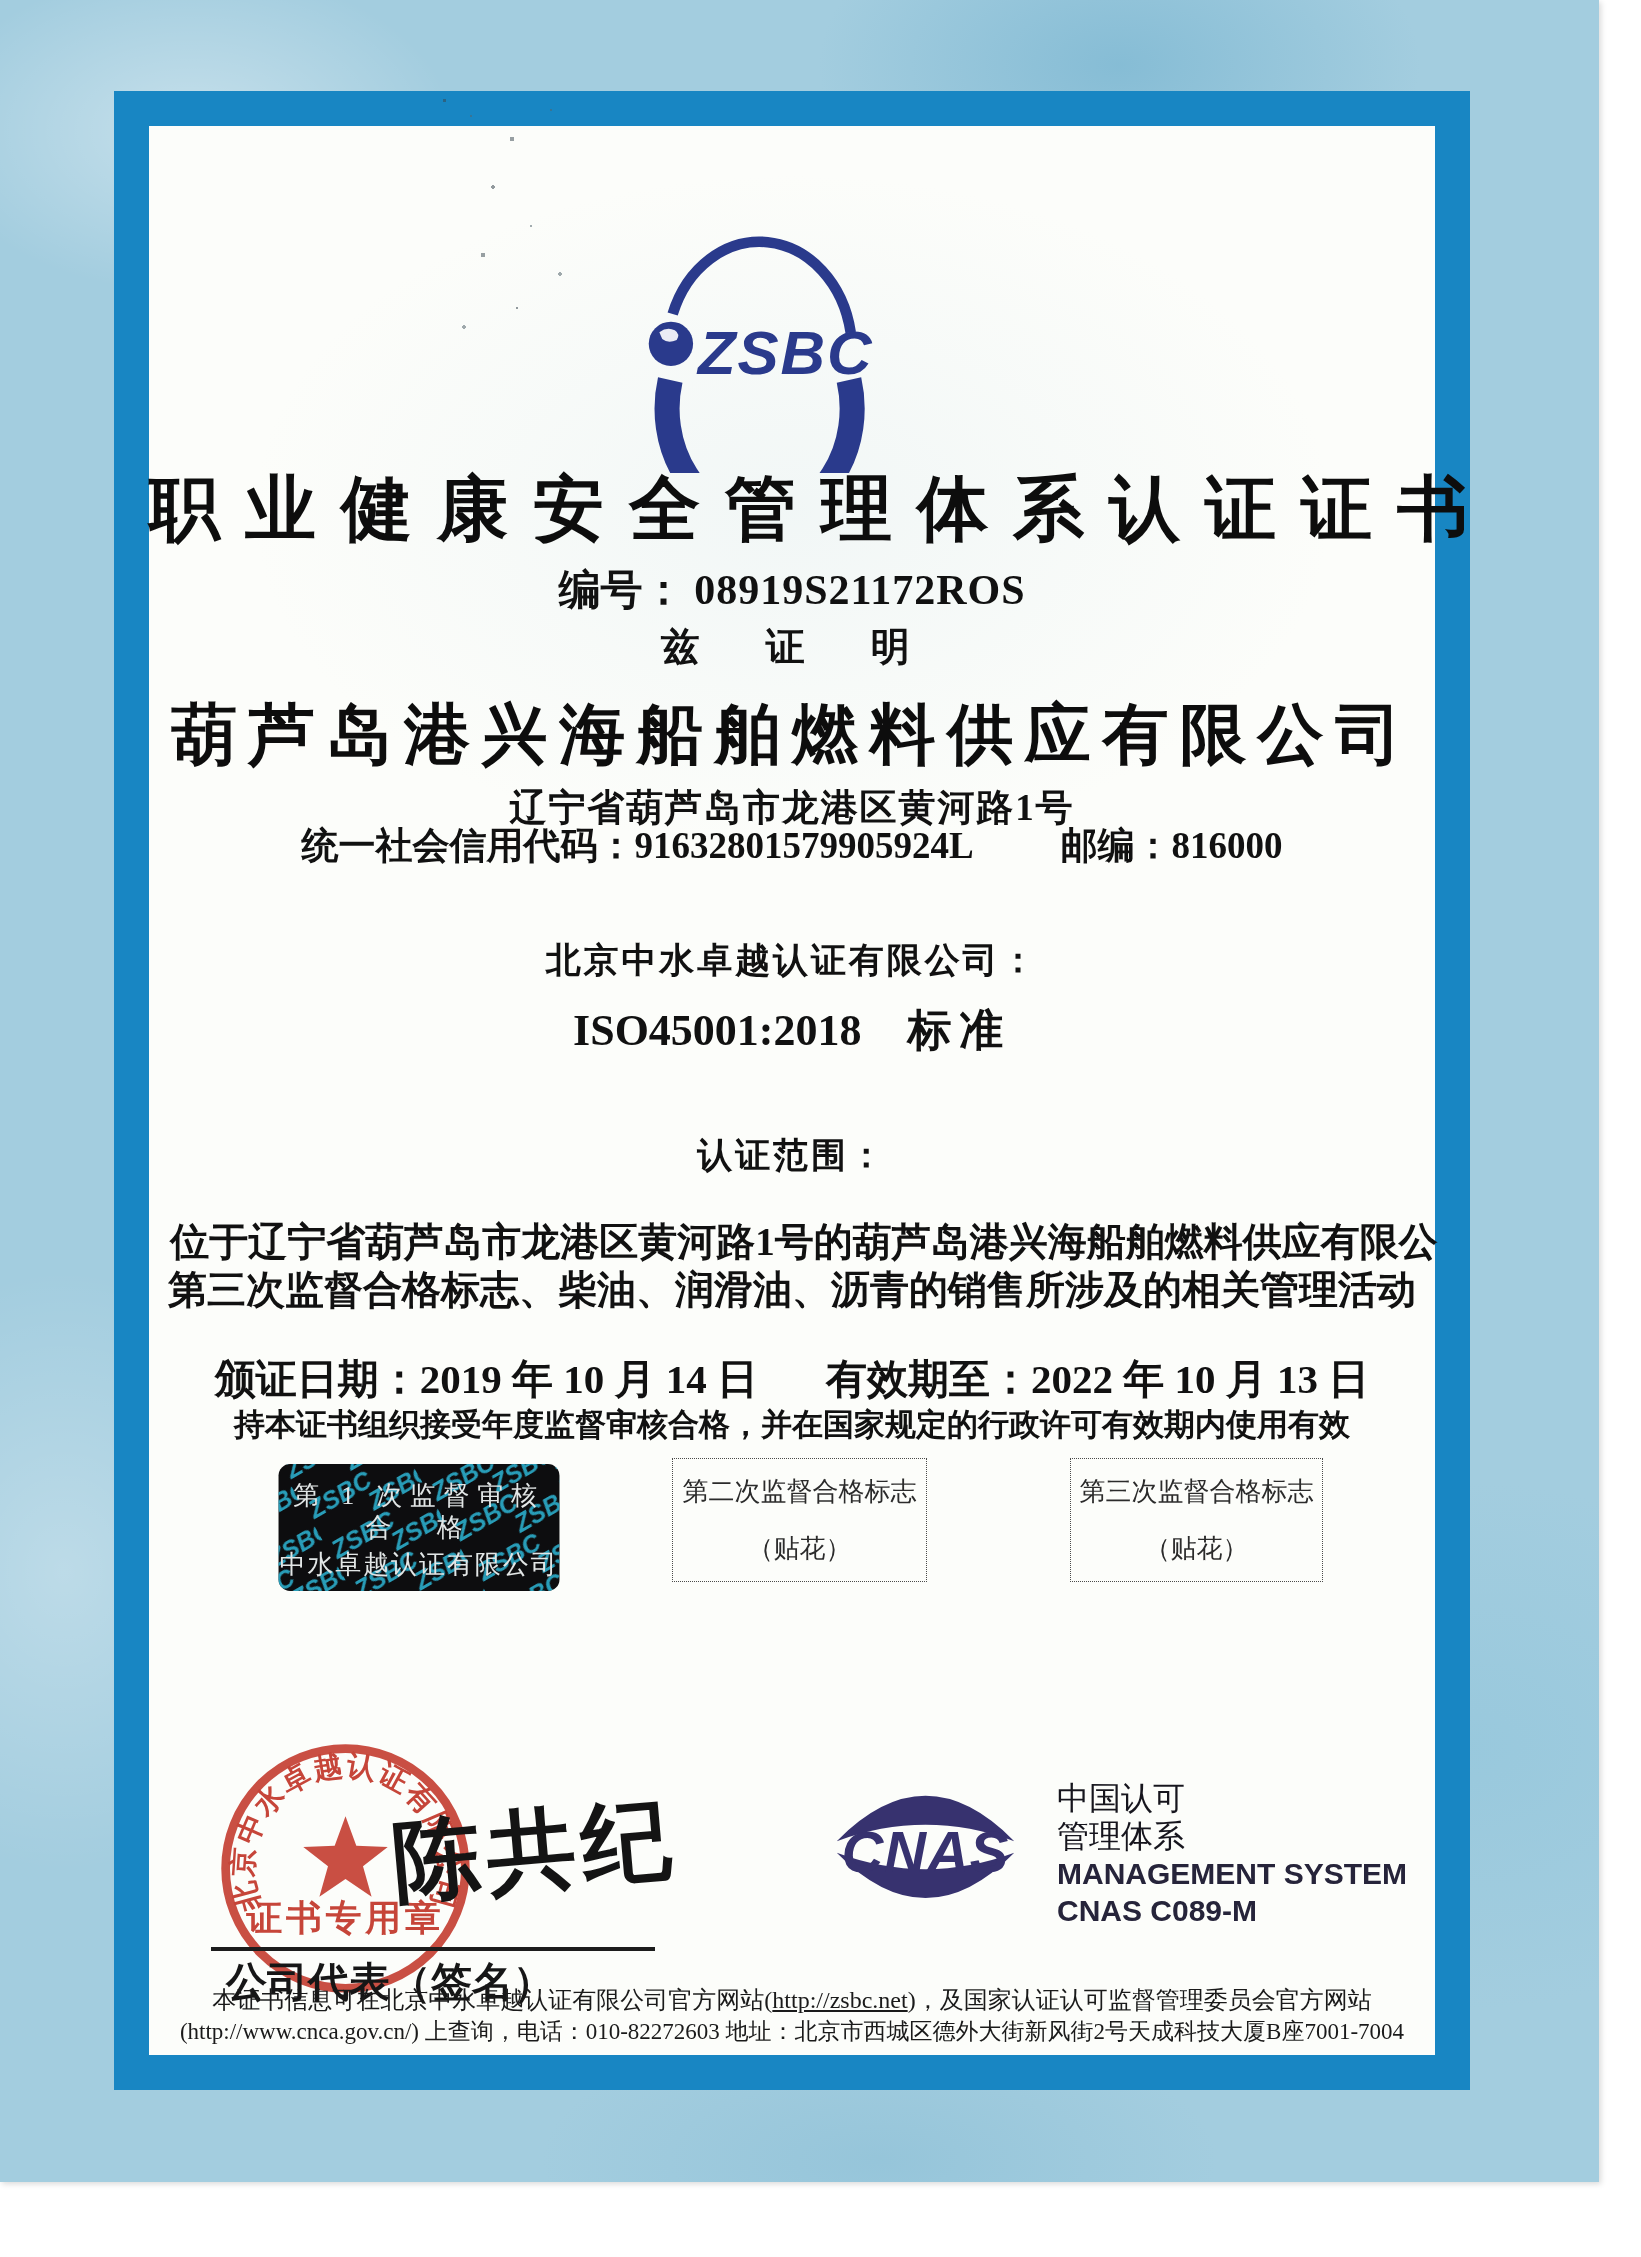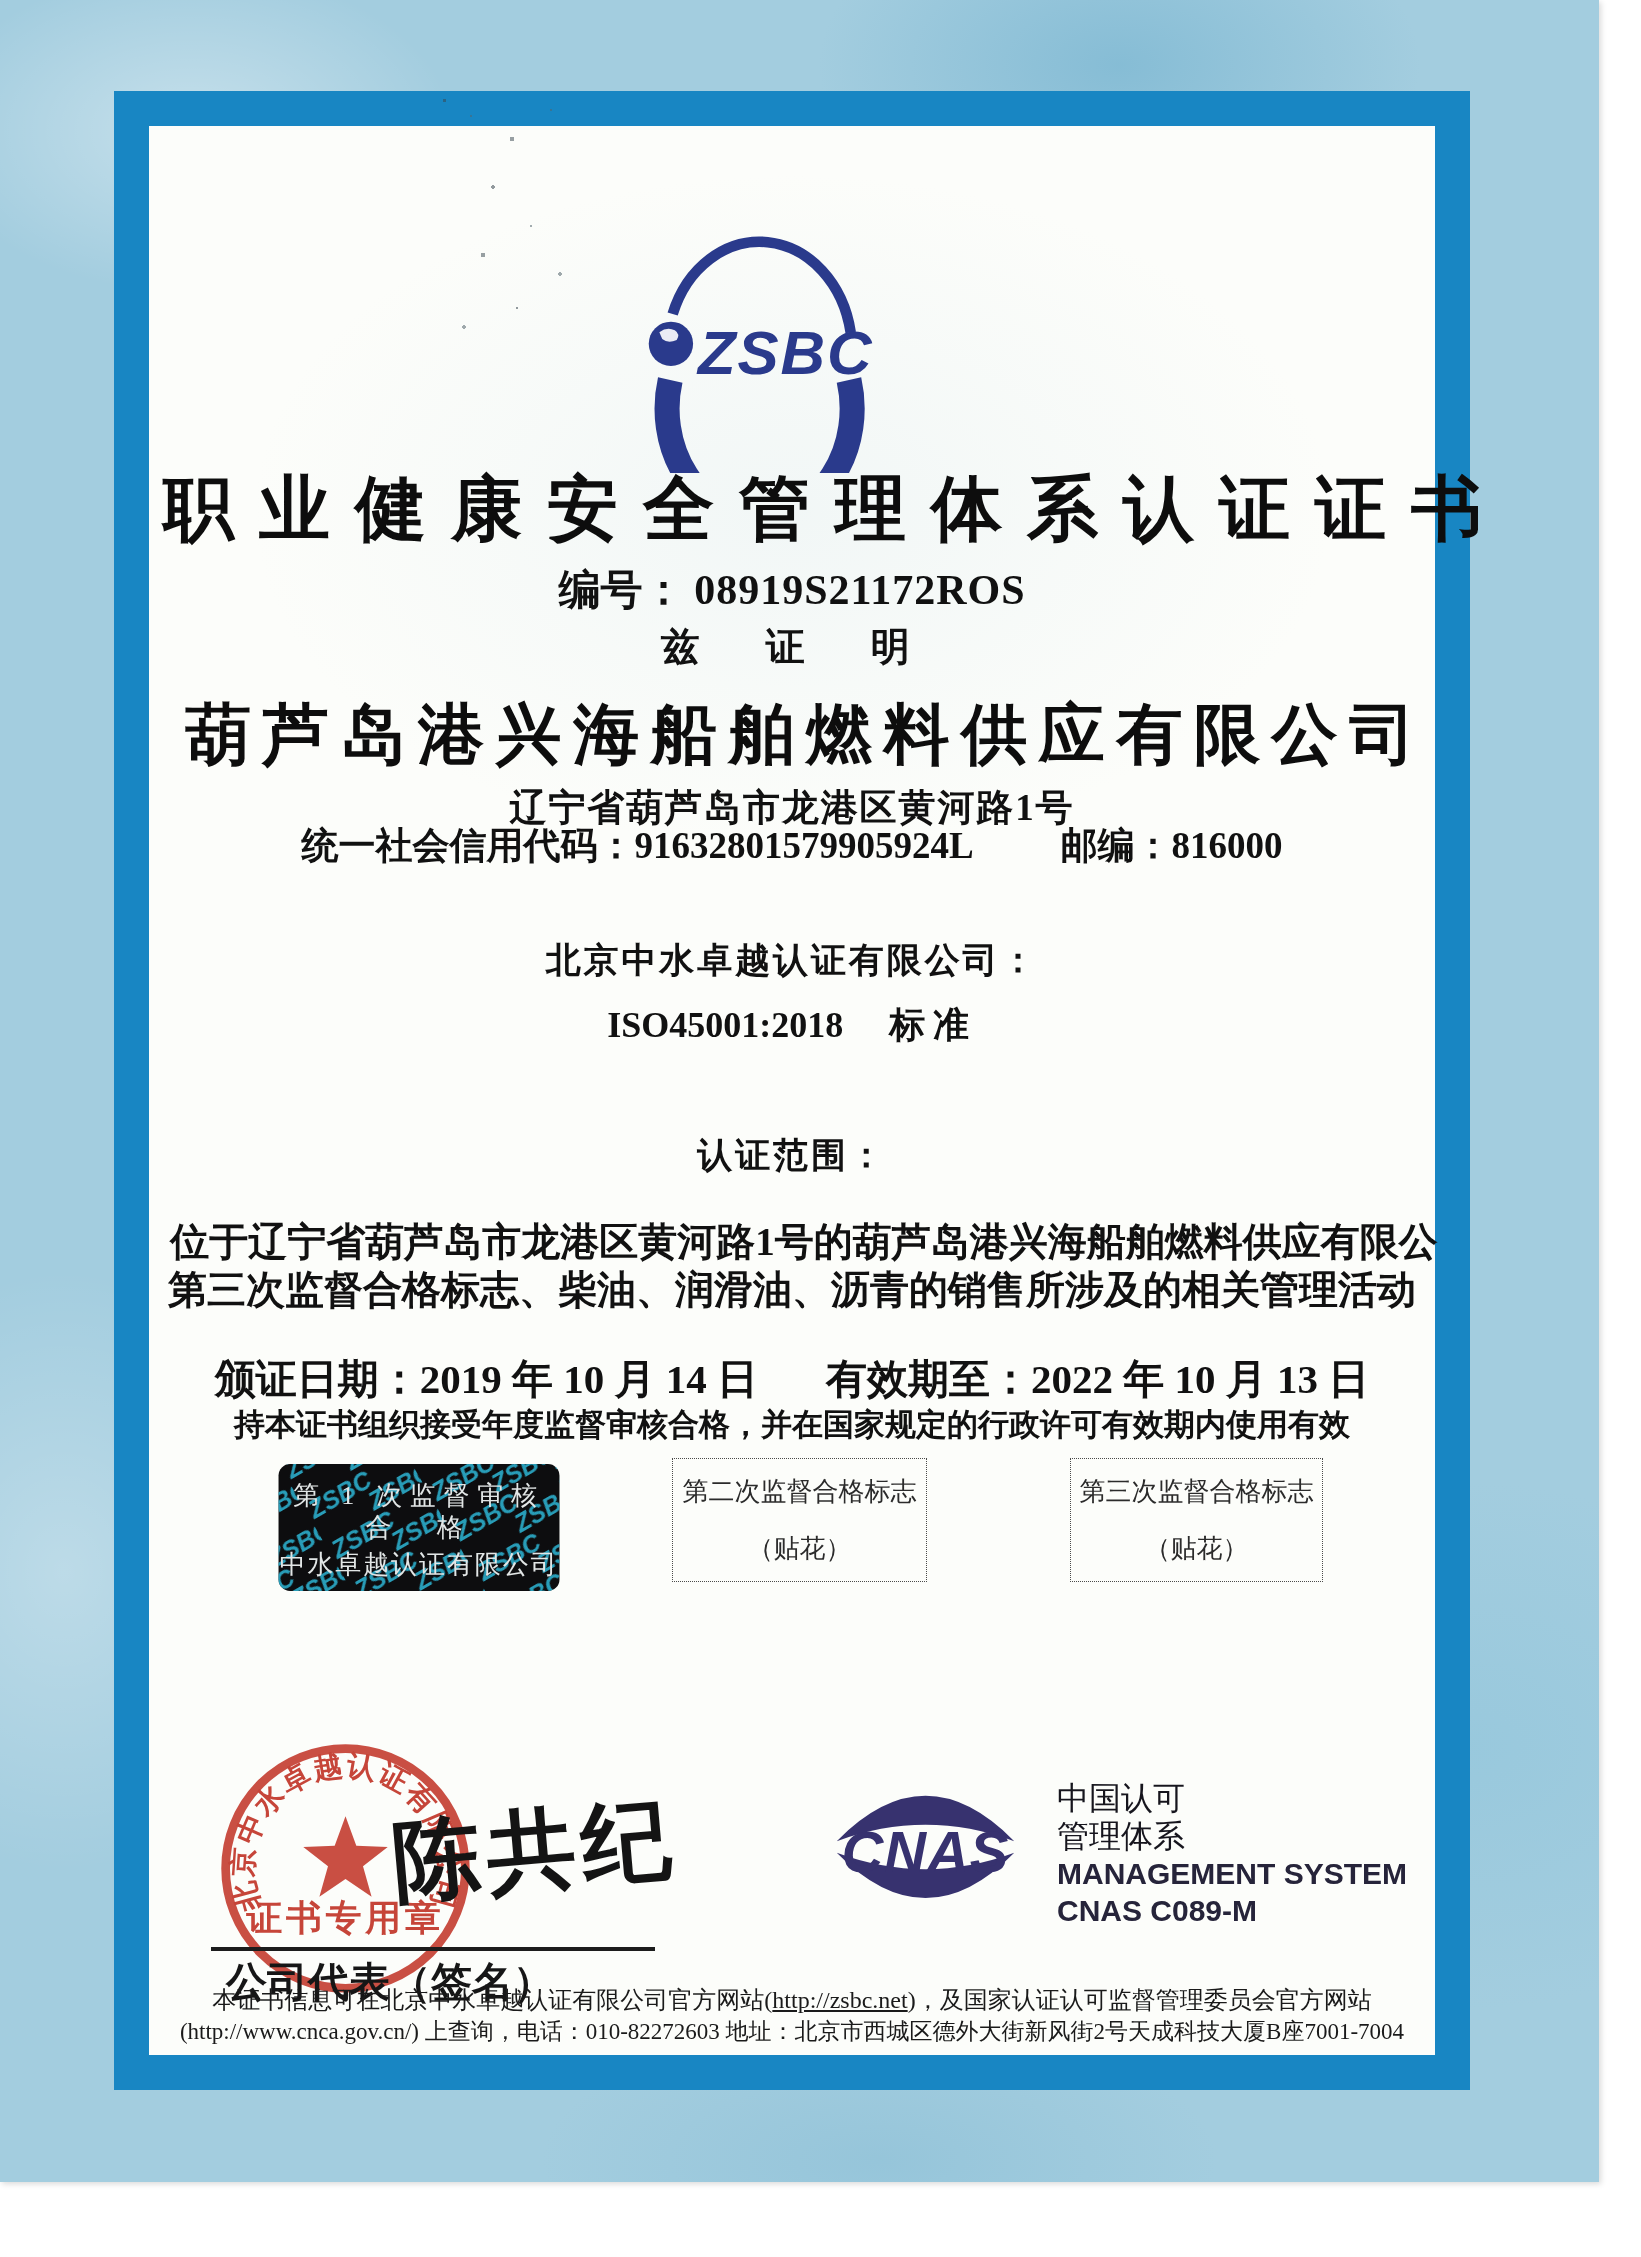--- a/index.html
+++ b/index.html
@@ -26,7 +26,7 @@
   .content{position:absolute;left:149px;top:126px;width:1286px;height:1929px;}
 
   .serif{font-family:"Liberation Serif", serif;}
-  .sans{font-family:Liberation Serif, serif;padding-left:14px;}
+  .sans{font-family:Liberation Serif, serif;}
 
   .cline{position:absolute;left:0;width:100%;text-align:center;white-space:nowrap;color:#111;}
 

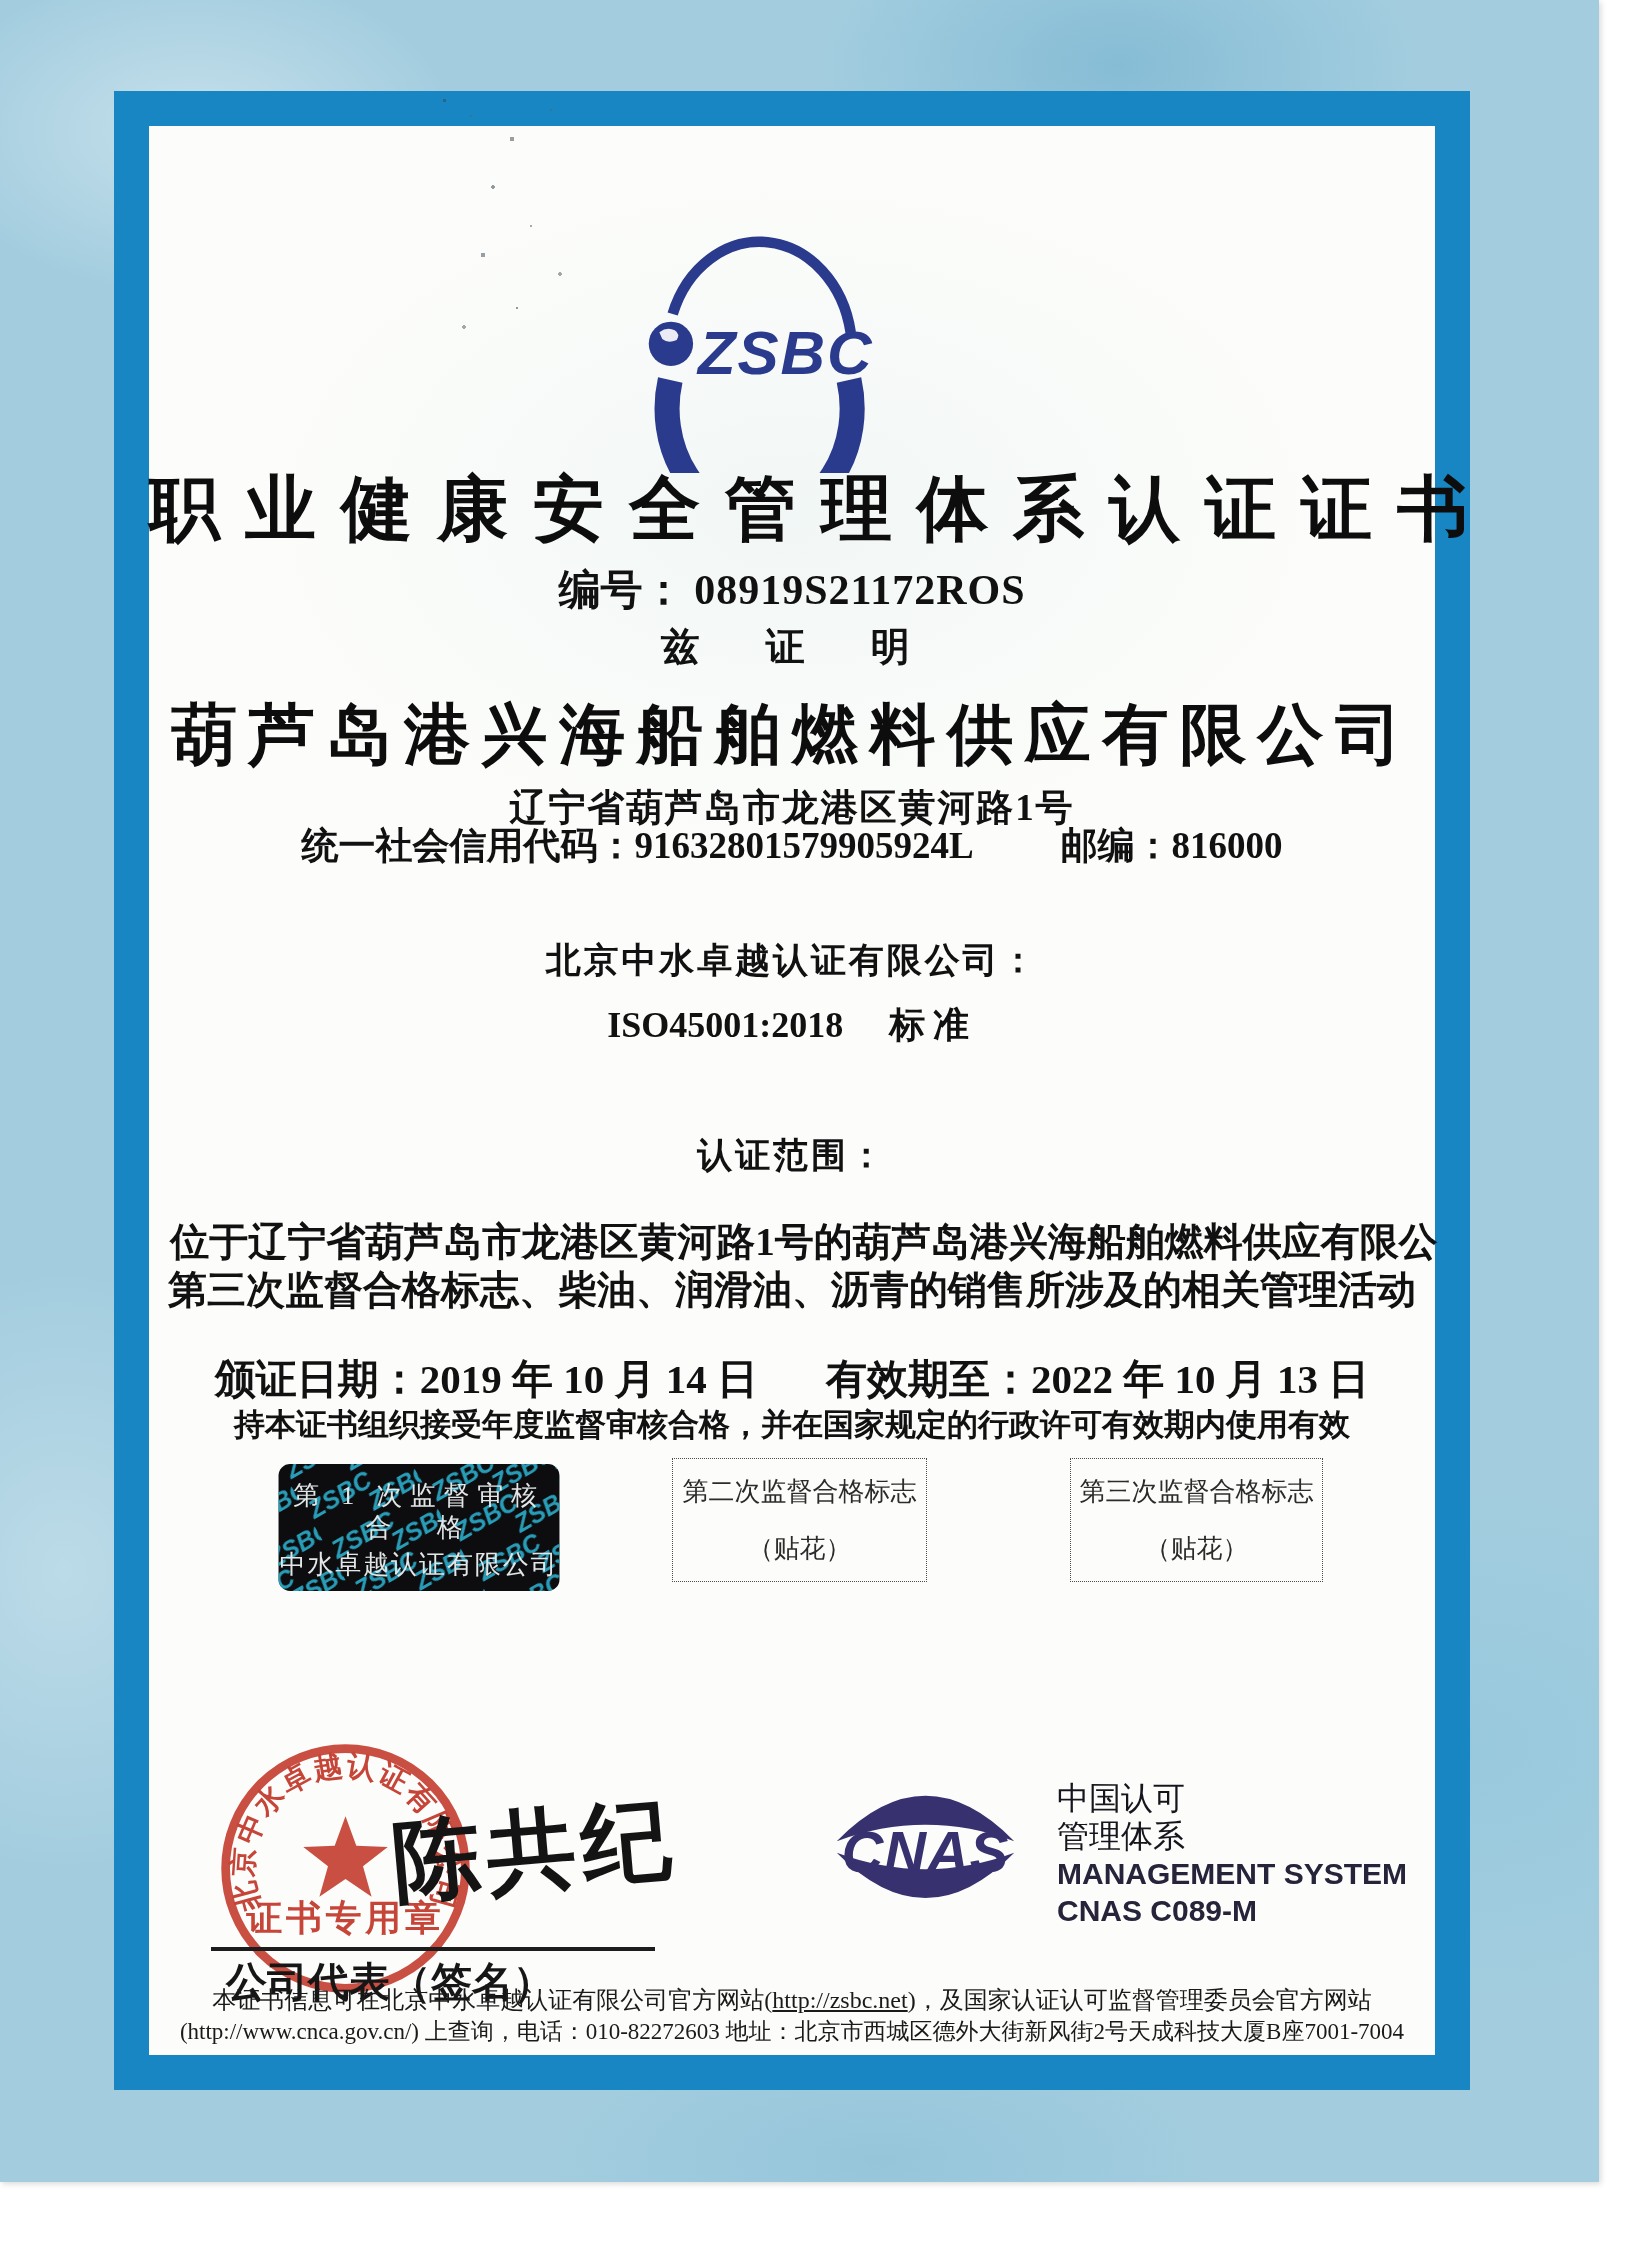--- a/index.html
+++ b/index.html
@@ -39,7 +39,7 @@
   .codeline{top:695px;font-size:37px;font-weight:bold;}
   .codeline .gap{display:inline-block;width:87px;}
   .conform{top:811px;font-size:35px;font-weight:bold;letter-spacing:2.9px;}
-  .standard{top:875px;font-size:36px;font-weight:bold;}
+  .standard{top:875px;font-size:44px;font-weight:bold;}
   .standard .suffix{margin-left:46px;letter-spacing:7.7px;}
   .scopelabel{top:1006px;font-size:35px;font-weight:bold;letter-spacing:2.9px;}
   .scope1{top:1089px;font-size:39px;font-weight:bold;padding-left:12px;}

